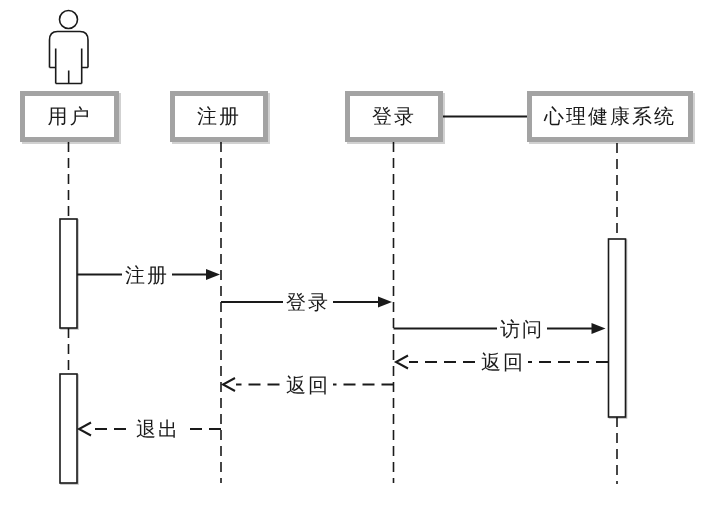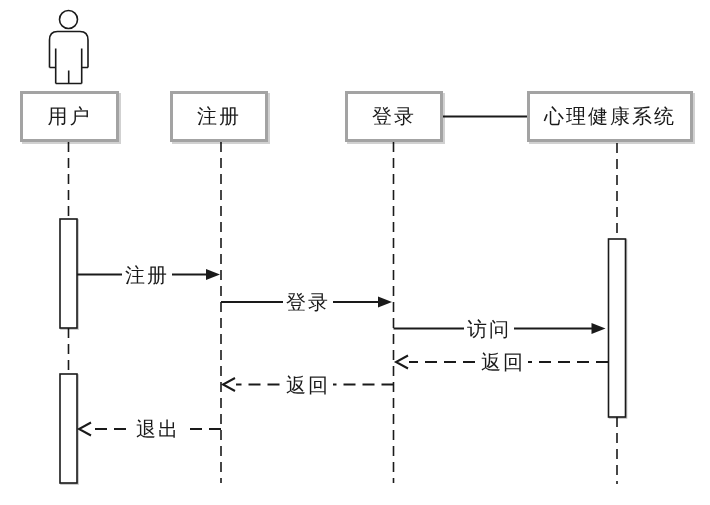--- a/index.html
+++ b/index.html
@@ -11,7 +11,7 @@
   .stage svg { position:absolute; left:0; top:0; }
   .pbox {
     position:absolute; top:91px; height:51px; box-sizing:border-box;
-    background:#ffffff; border:3px solid #a3a3a3;
+    background:#ffffff; border:5px solid #a3a3a3;
     box-shadow:2px 2px 0 rgba(0,0,0,0.18);
     display:flex; align-items:center; justify-content:center;
     font-size:20px; letter-spacing:2px; white-space:nowrap;

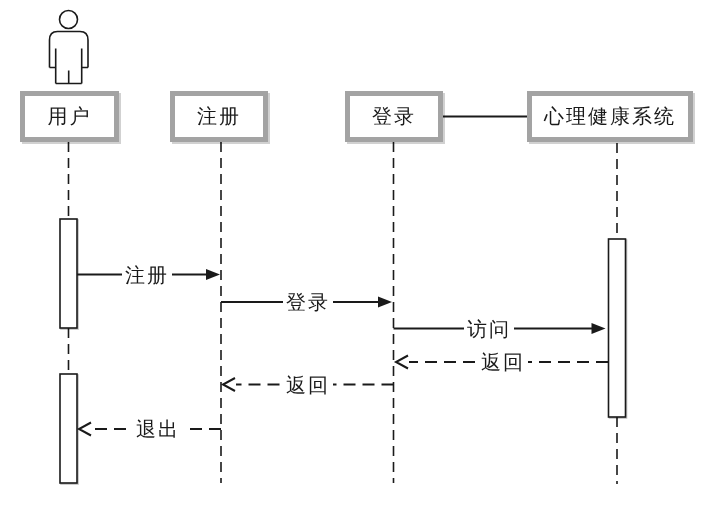--- a/index.html
+++ b/index.html
@@ -89,7 +89,7 @@
 
   <span class="mlabel" style="left:147px; top:275px;">注册</span>
   <span class="mlabel" style="left:308px; top:302px;">登录</span>
-  <span class="mlabel" style="left:489px; top:328.5px;">访问</span>
+  <span class="mlabel" style="left:522px; top:328.5px;">访问</span>
   <span class="mlabel" style="left:503px; top:362px;">返回</span>
   <span class="mlabel" style="left:308px; top:384.5px;">返回</span>
   <span class="mlabel" style="left:158px; top:429px;">退出</span>

